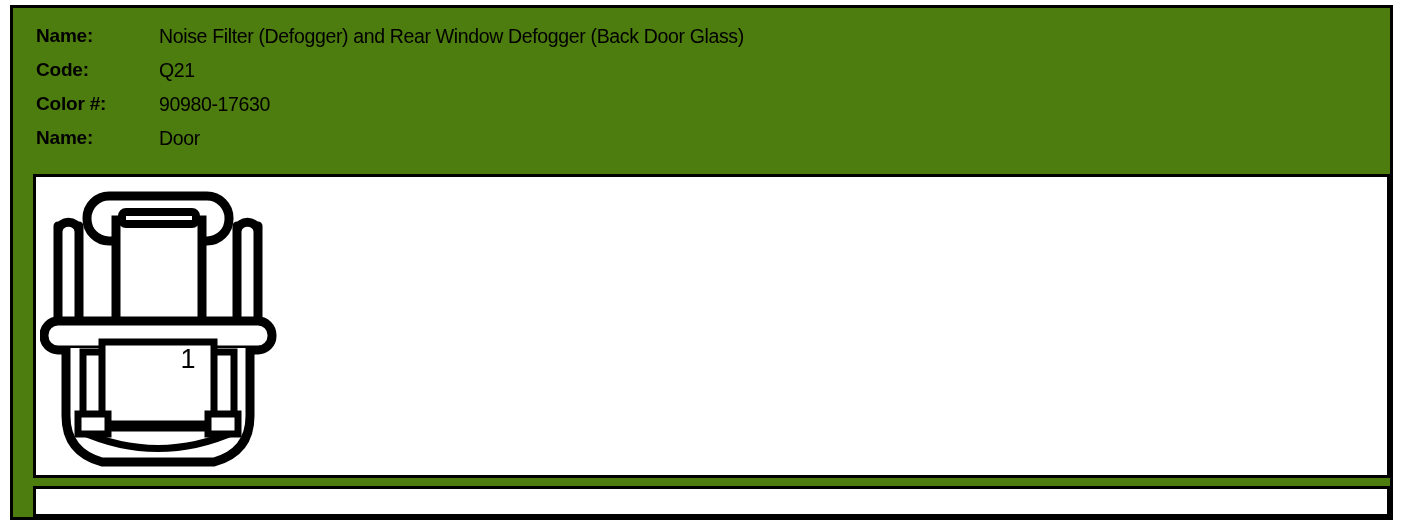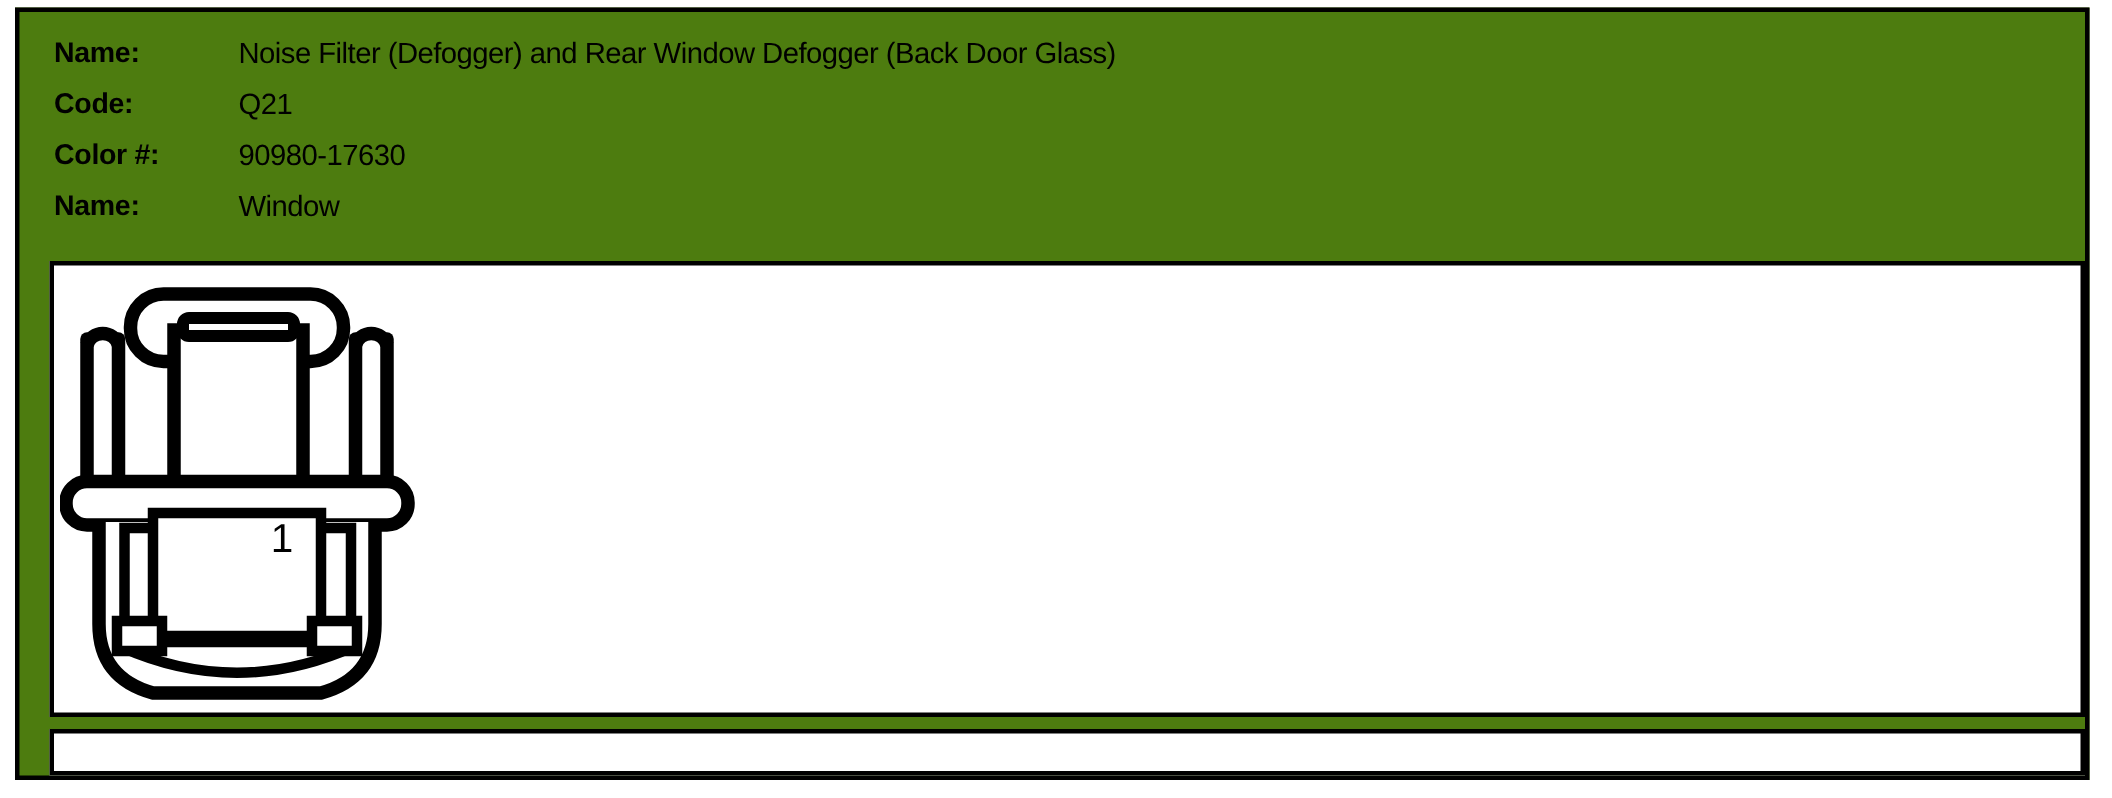--- a/index.html
+++ b/index.html
@@ -125,7 +125,7 @@
 
     <div class="info-row">
       <span class="info-label">Name:</span>
-      <span class="info-value">Window</span>
+      <span class="info-value">Door</span>
     </div>
 
   </div>

